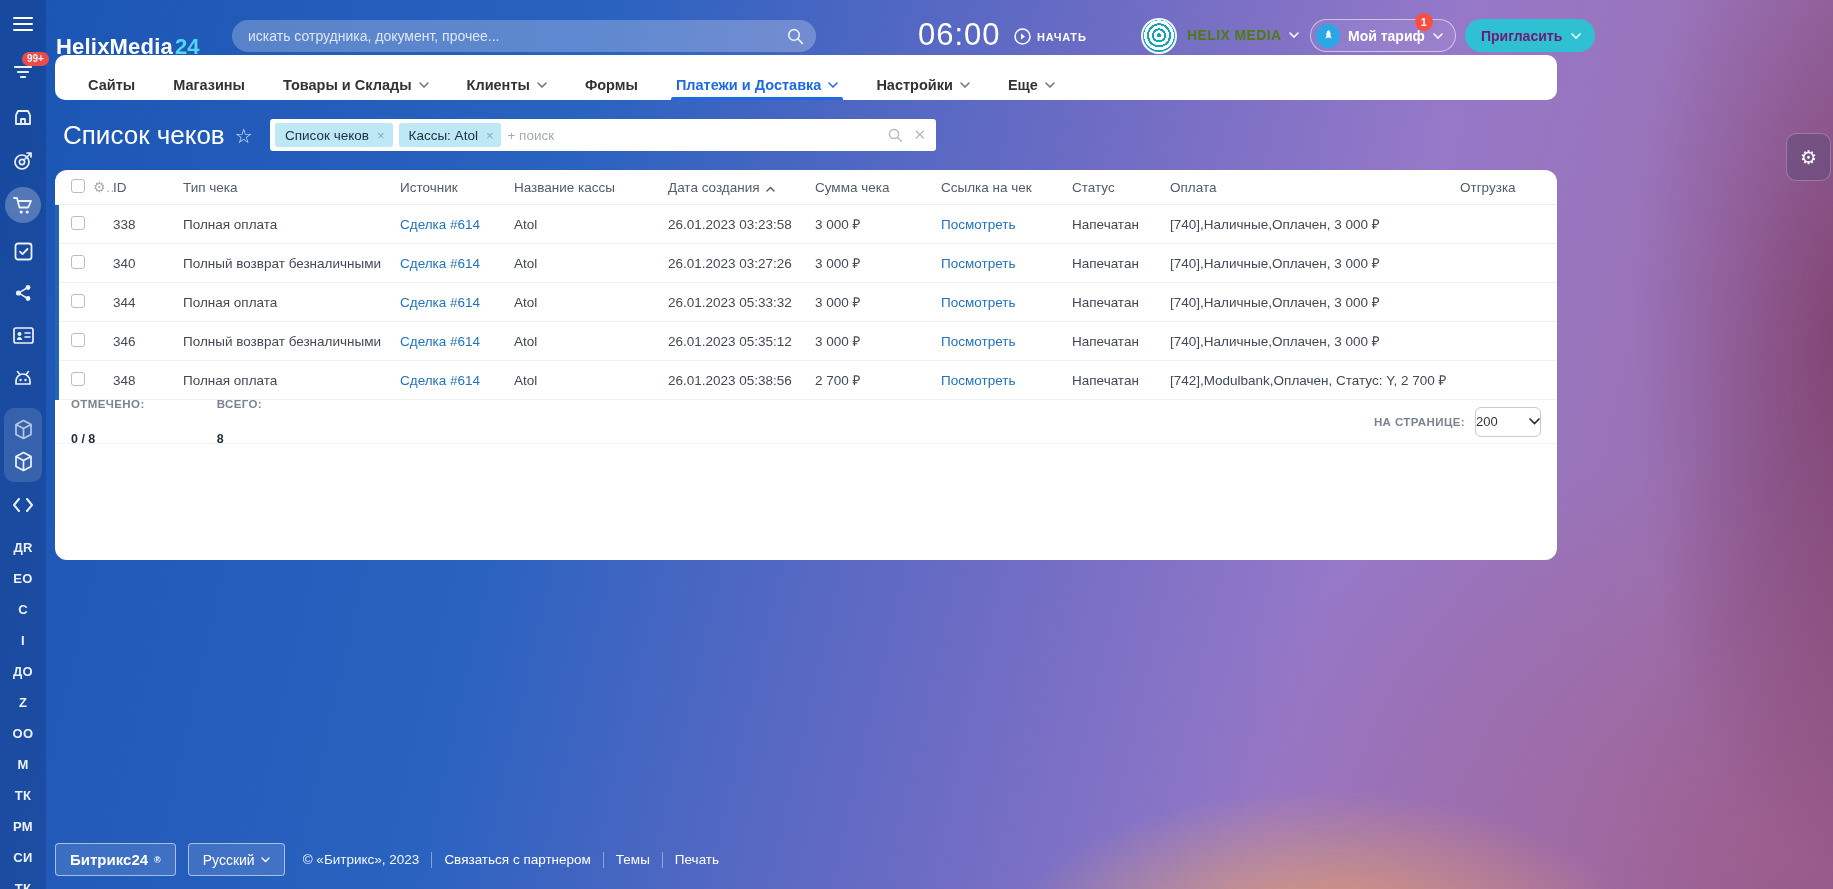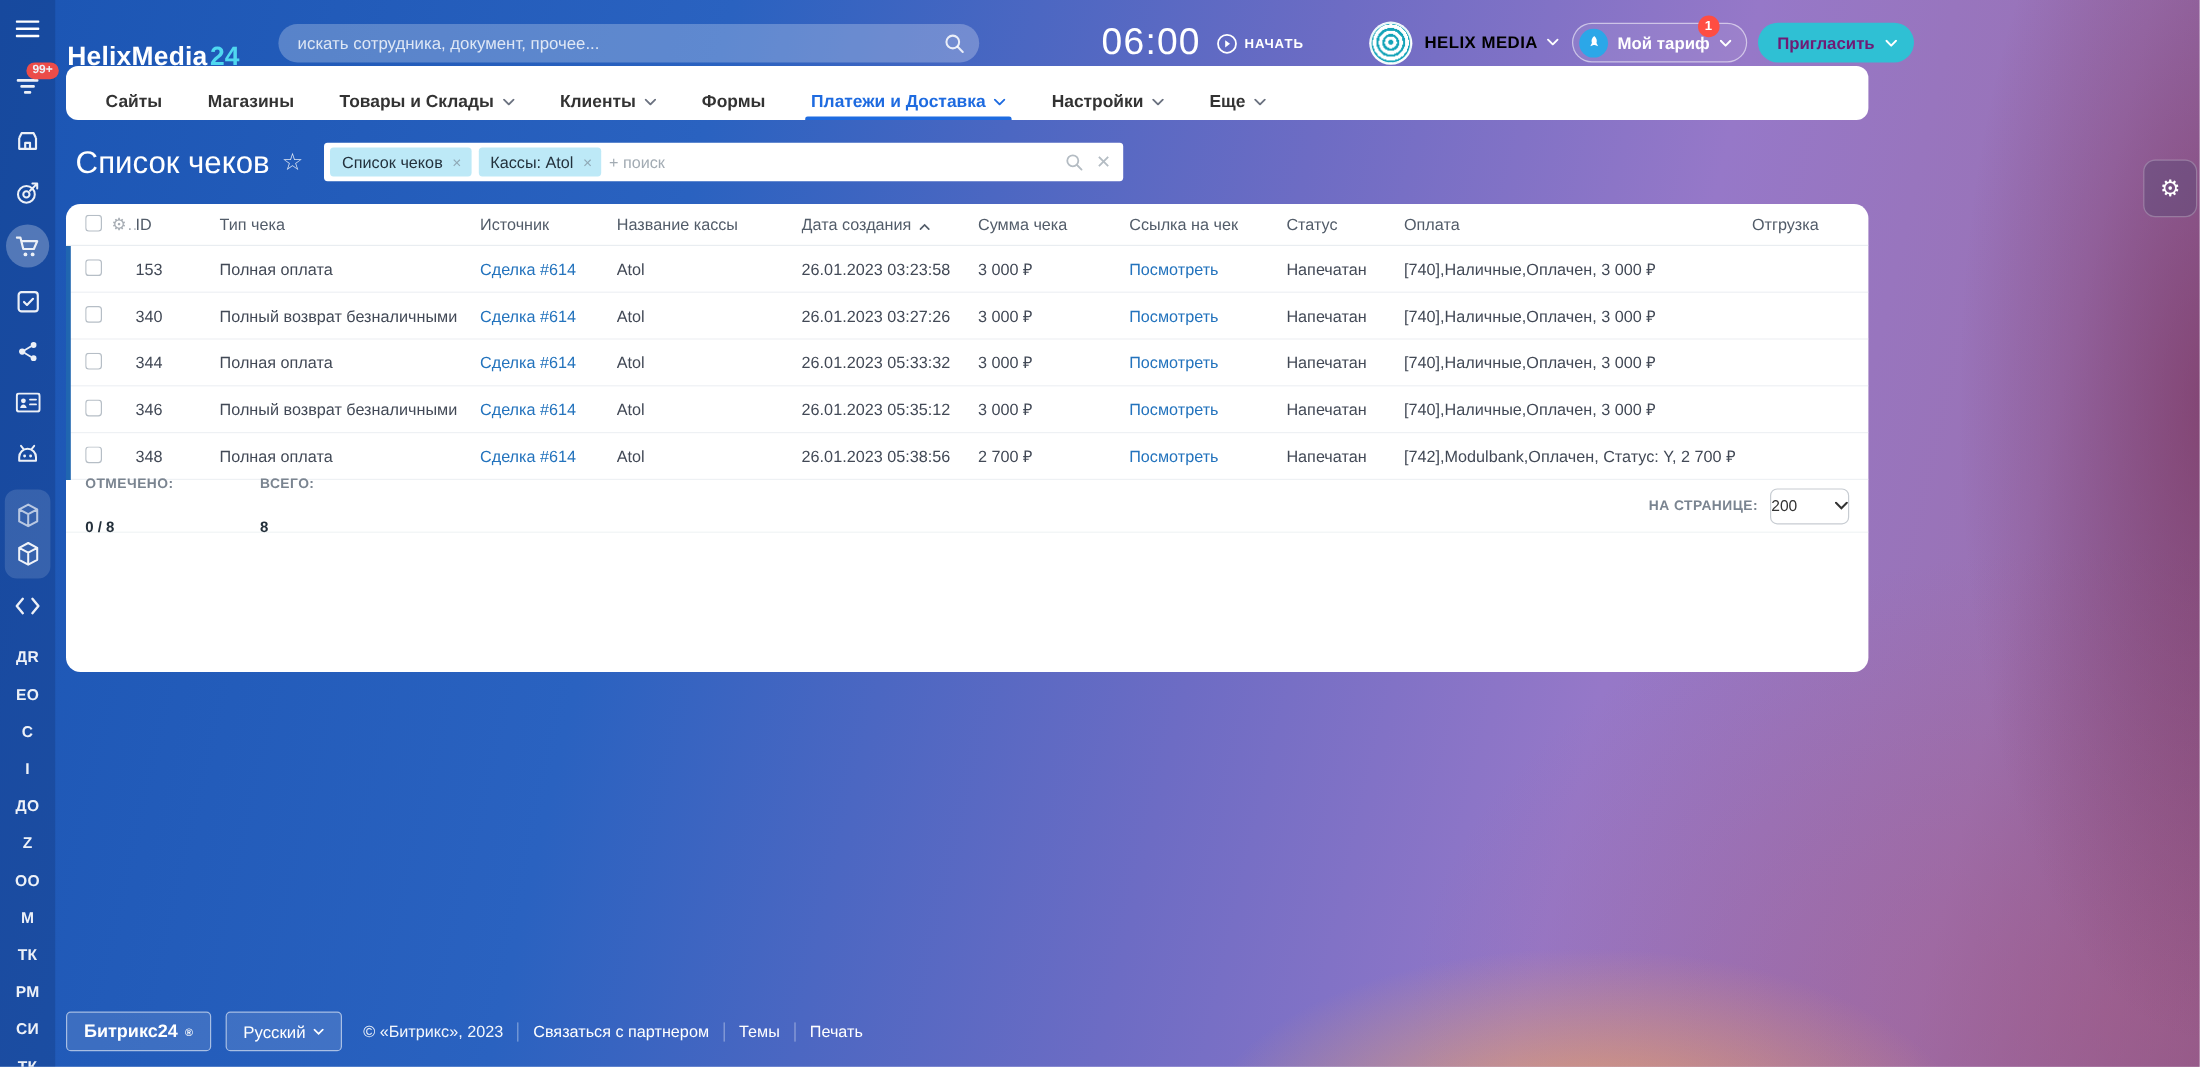--- a/index.html
+++ b/index.html
@@ -44,7 +44,7 @@
     background:repeating-radial-gradient(circle at 50% 48%, #13a3b8 0 2px, #ffffff 2px 5px);
     border:2px solid rgba(255,255,255,.9); cursor:pointer; }
   .account { position:absolute; left:1141px; top:15px; display:flex; align-items:center; gap:7px;
-    color:#000000; font-weight:bold; font-size:14px; letter-spacing:.4px; cursor:pointer; }
+    color:#4d7c0f; font-weight:bold; font-size:14px; letter-spacing:.4px; cursor:pointer; }
   .tariff { position:absolute; left:1264px; top:7px; height:33px; border:1px solid rgba(255,255,255,.55);
     border-radius:17px; display:flex; align-items:center; gap:8px; padding:0 12px 0 5px;
     background:rgba(255,255,255,.07); cursor:pointer; }

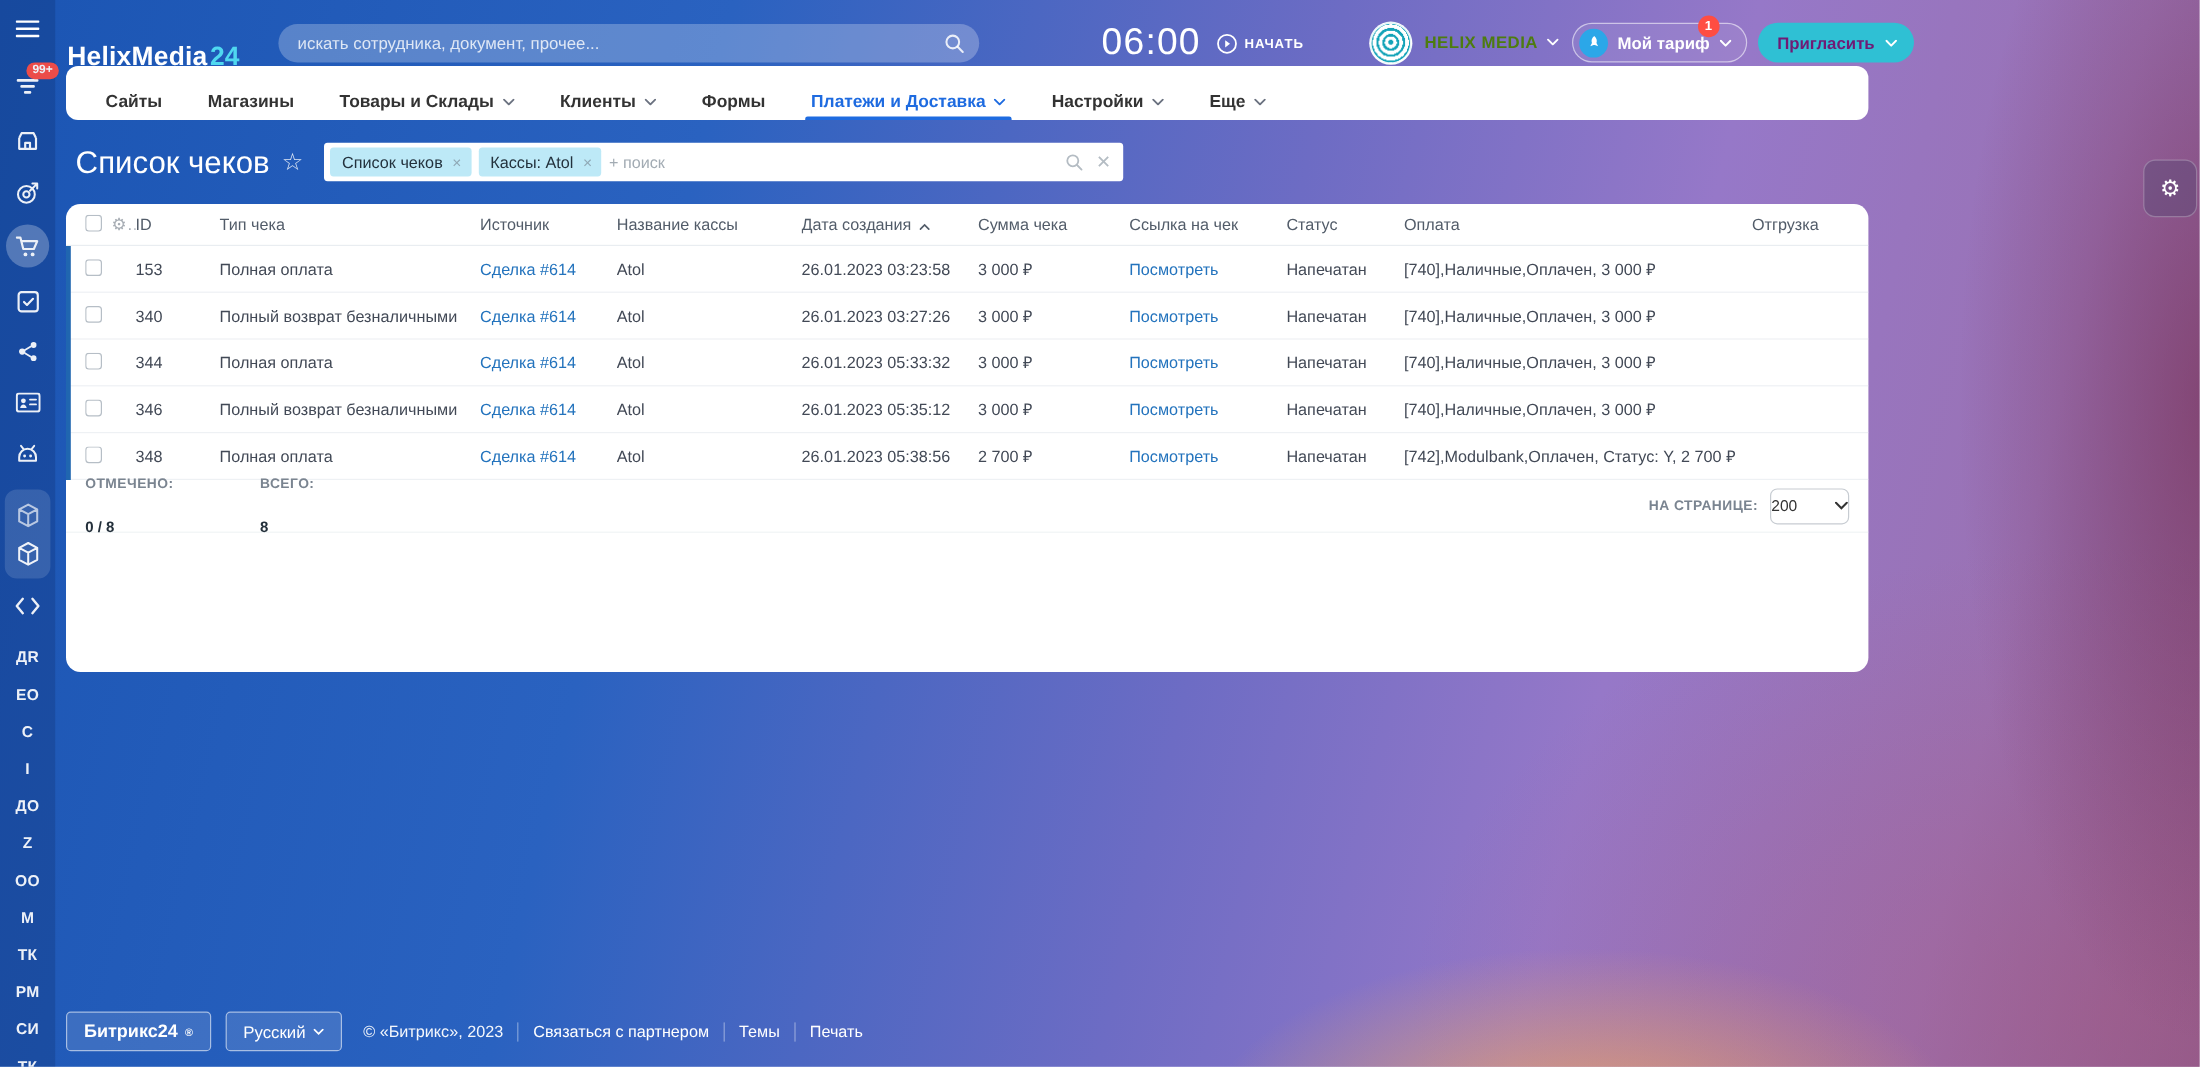--- a/index.html
+++ b/index.html
@@ -342,7 +342,7 @@
   <div class="grow gbody-row">
     <div class="cell"><span class="cb" style="display:inline-block"></span></div>
     <div class="cell"></div>
-    <div class="cell">153</div>
+    <div class="cell">338</div>
     <div class="cell">Полная оплата</div>
     <div class="cell"><a class="glink">Сделка #614</a></div>
     <div class="cell">Atol</div>

